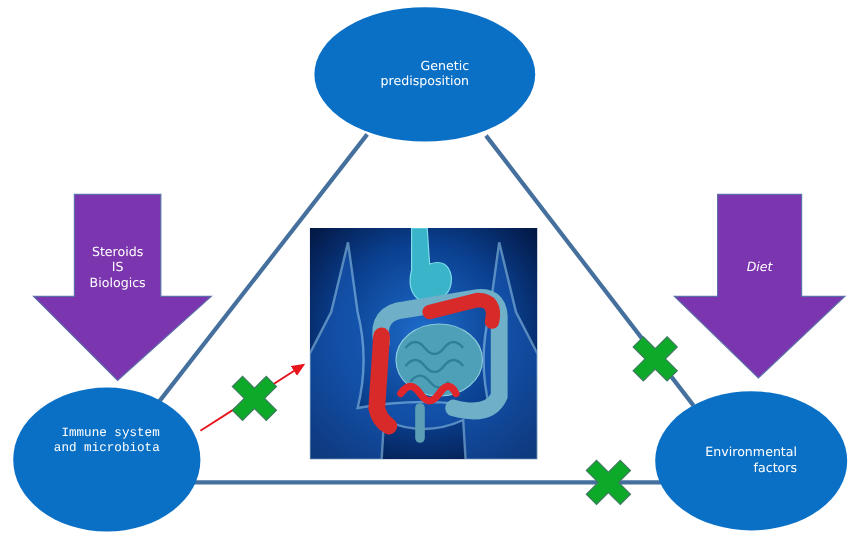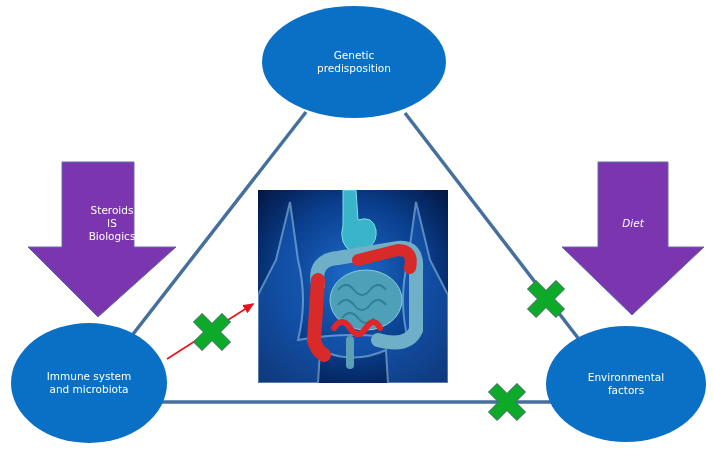--- a/index.html
+++ b/index.html
@@ -7,7 +7,7 @@
            font-family: "DejaVu Sans", "Liberation Sans", sans-serif; }
     #canvas { position: absolute; left: 0; top: 0; width: 714px; height: 449px; }
     .node-label { position: absolute; color: #ffffff; font-size: 10.5px; line-height: 13px;
-                  text-align: center; display: flex; align-items: center; justify-content: center;
+                  text-align: right; display: flex; align-items: center; justify-content: center;
                   white-space: pre-line; pointer-events: none; }
     .arrow-label { position: absolute; color: #ffffff; font-size: 10.5px; line-height: 13px;
                    text-align: center; white-space: pre-line; }

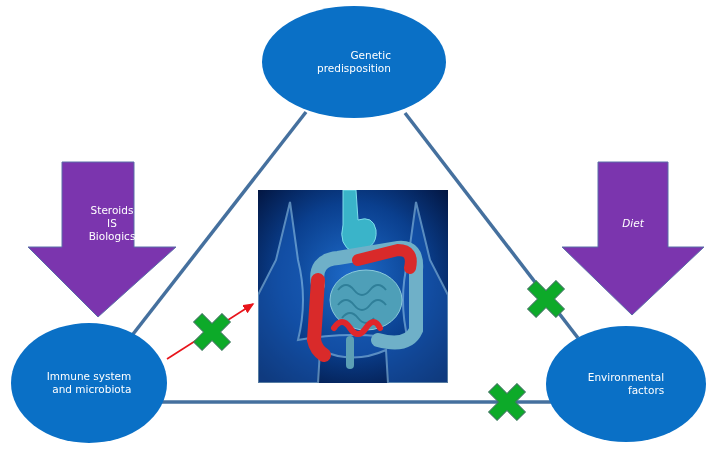--- a/index.html
+++ b/index.html
@@ -86,7 +86,7 @@
 <div class="node-label" style="left:556px; top:364px; width:140px; height:40px;">Environmental
 factors</div>
 
-<div class="arrow-label" style="left:62px; top:204px; width:72px;padding-left:14px;">Steroids
+<div class="arrow-label" style="left:62px; top:204px; width:72px;">Steroids
 IS
 Biologics</div>
 <div class="arrow-label" style="left:598px; top:217px; width:70px;font-style:italic;">Diet</div>

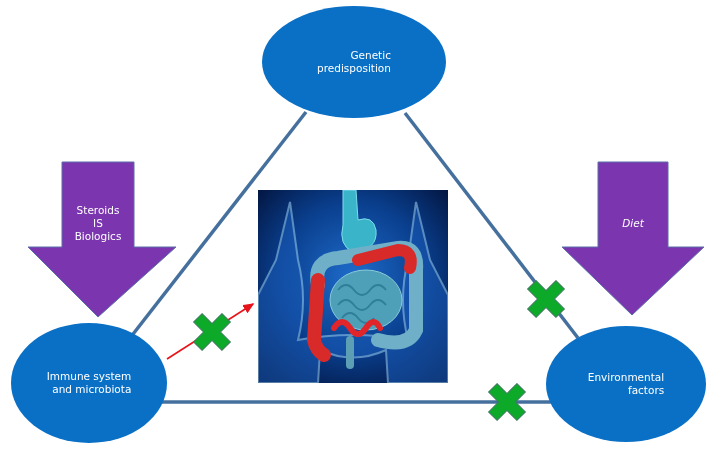--- a/index.html
+++ b/index.html
@@ -81,7 +81,7 @@
 
 <div class="node-label" style="left:274px; top:42px; width:160px; height:40px;">Genetic
 predisposition</div>
-<div class="node-label" style="left:19px; top:363px; width:140px; height:40px;">Immune system
+<div class="node-label" style="left:19px; top:348px; width:140px; height:40px;font-family:Liberation Mono, monospace;">Immune system
 and microbiota</div>
 <div class="node-label" style="left:556px; top:364px; width:140px; height:40px;">Environmental
 factors</div>

